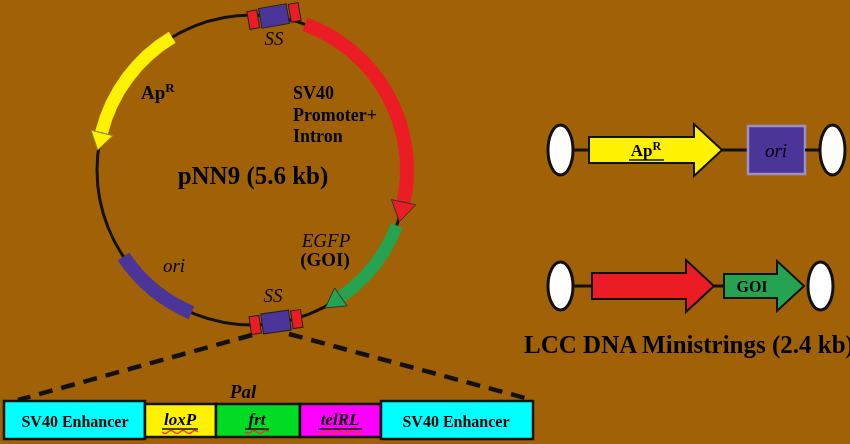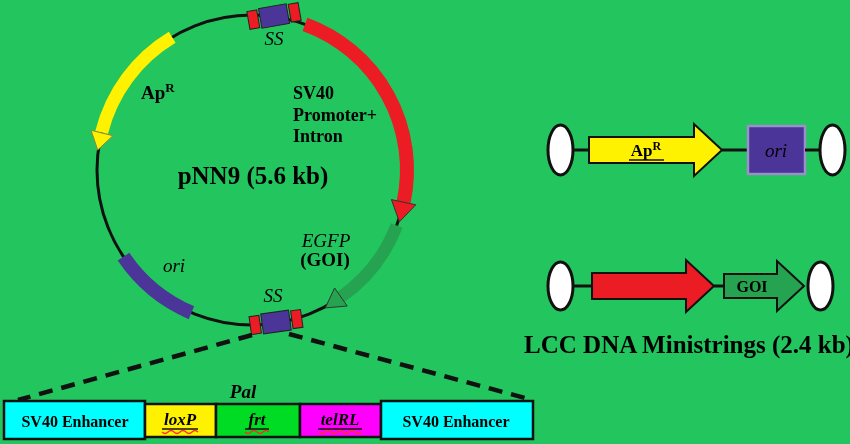--- a/index.html
+++ b/index.html
@@ -3,7 +3,7 @@
 <meta charset="utf-8">
 <style>
   html,body{margin:0;padding:0;background:#ffffff;}
-  #figure{position:relative;width:850px;height:444px;background:#22c55e;overflow:hidden;}
+  #figure{position:relative;width:850px;height:444px;background:#a16207;overflow:hidden;}
   svg{display:block;}
   svg text{font-family:"Liberation Serif","DejaVu Serif",serif;fill:#000;}
   .b{font-weight:bold;}

